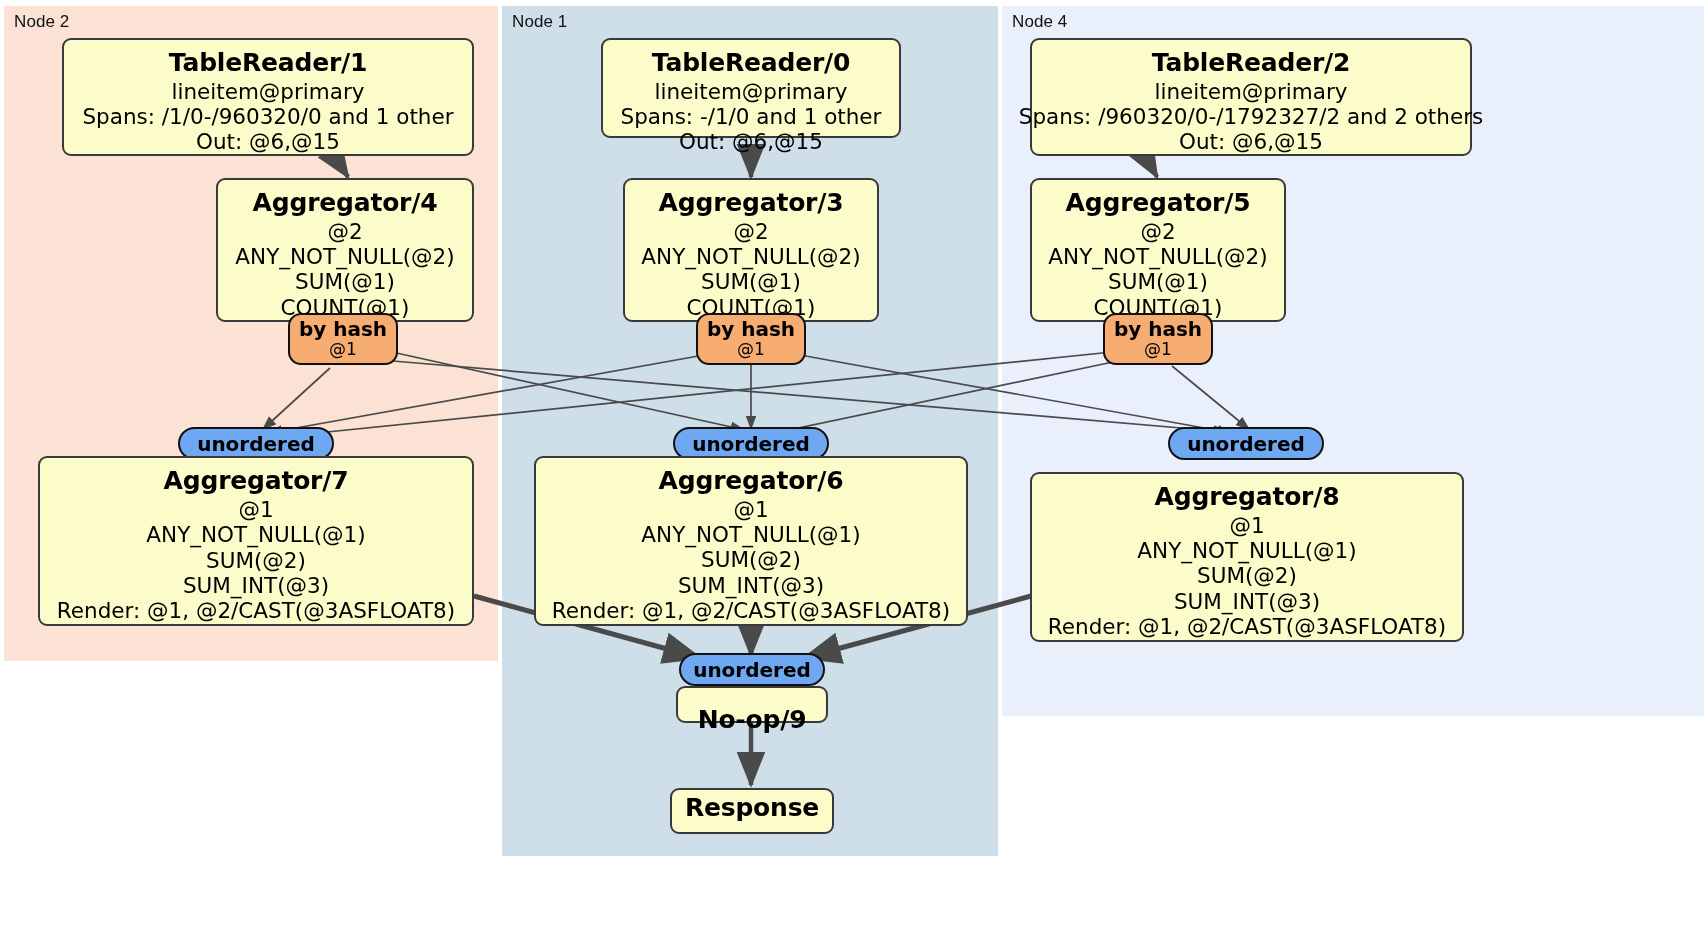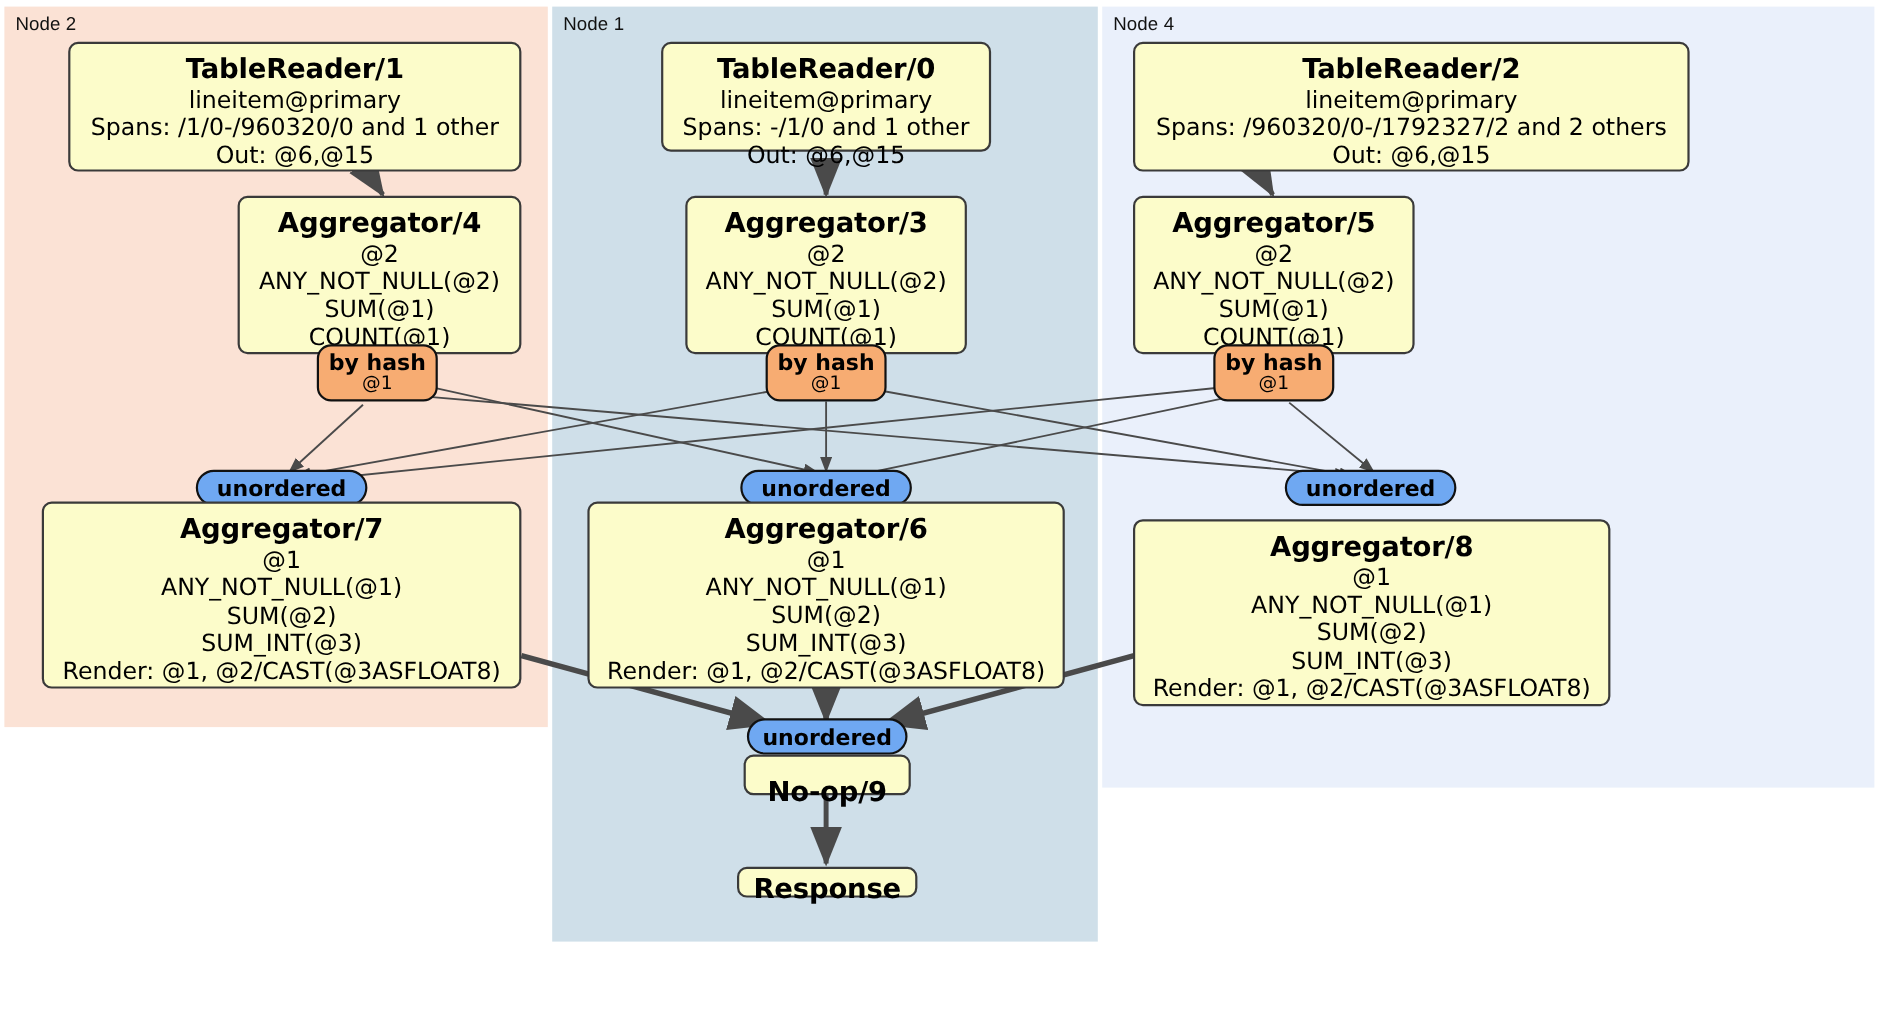--- a/index.html
+++ b/index.html
@@ -162,7 +162,7 @@
     <div class="title">Response</div>
   </div>
 
-  <div class="box" style="left:1030px;top:38px;width:506px;height:118px;">
+  <div class="box" style="left:1030px;top:38px;width:442px;height:118px;">
     <div class="title">TableReader/2</div>
     <div class="line">lineitem@primary</div>
     <div class="line">Spans: /960320/0-/1792327/2 and 2 others</div>

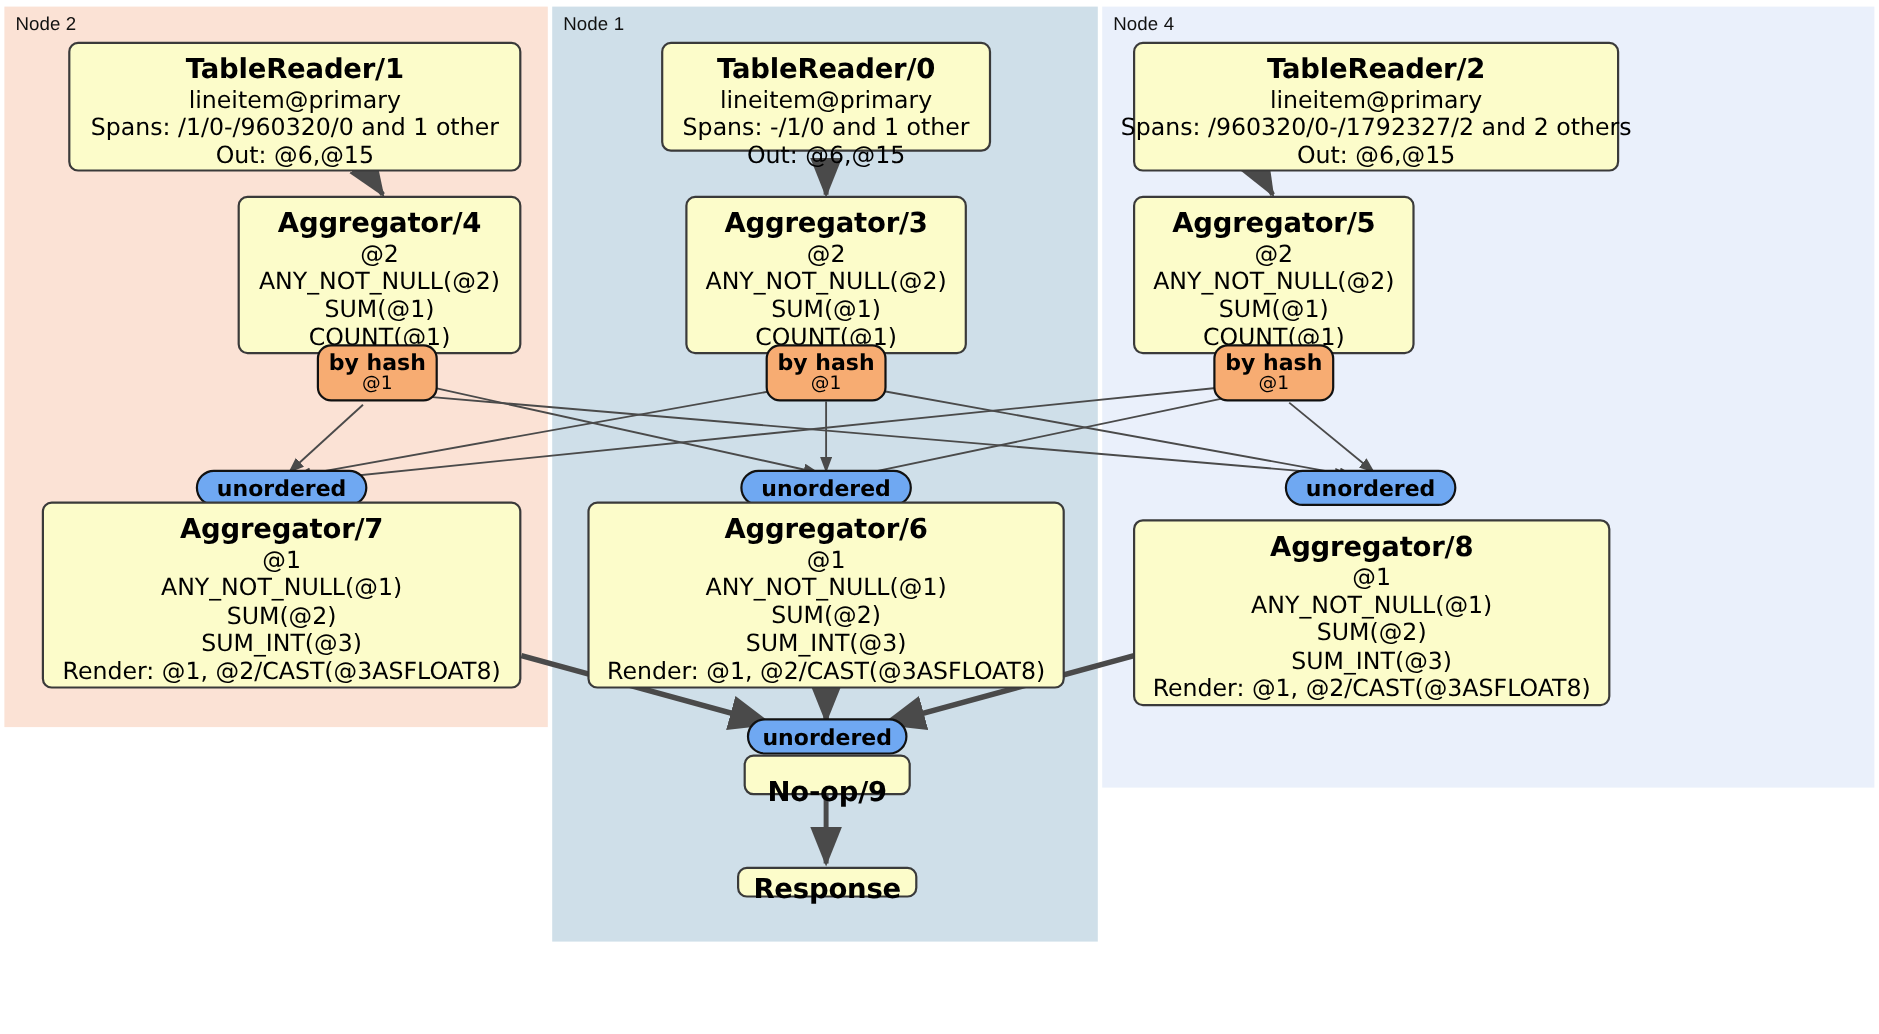--- a/index.html
+++ b/index.html
@@ -158,7 +158,7 @@
     <div class="title">No-op/9</div>
   </div>
 
-  <div class="box small" style="left:670px;top:788px;width:164px;height:28px;padding-top:3px;">
+  <div class="box small" style="left:670px;top:788px;width:164px;height:46px;padding-top:3px;">
     <div class="title">Response</div>
   </div>
 

